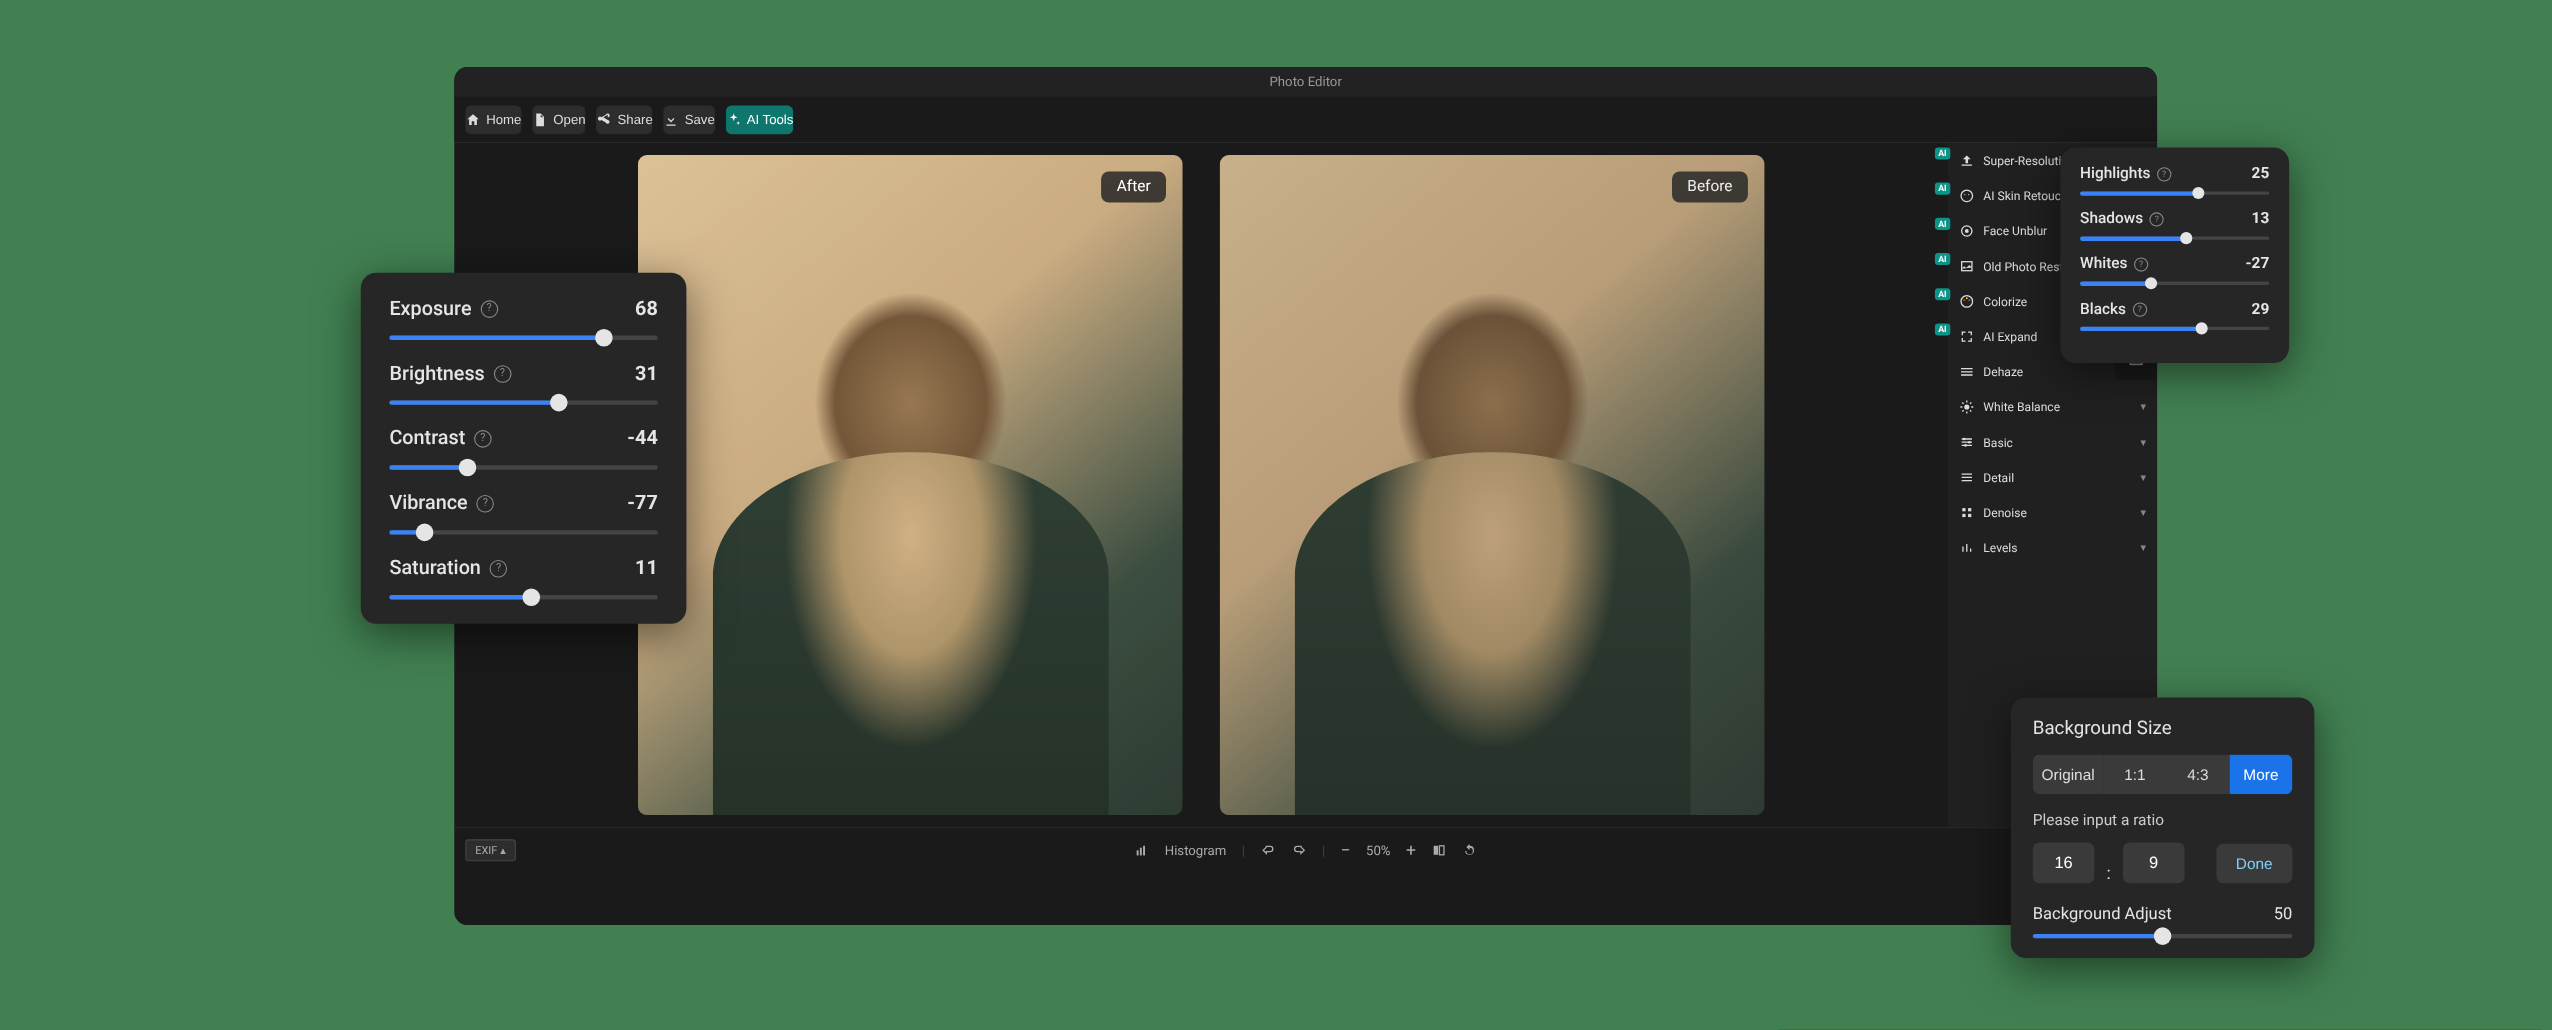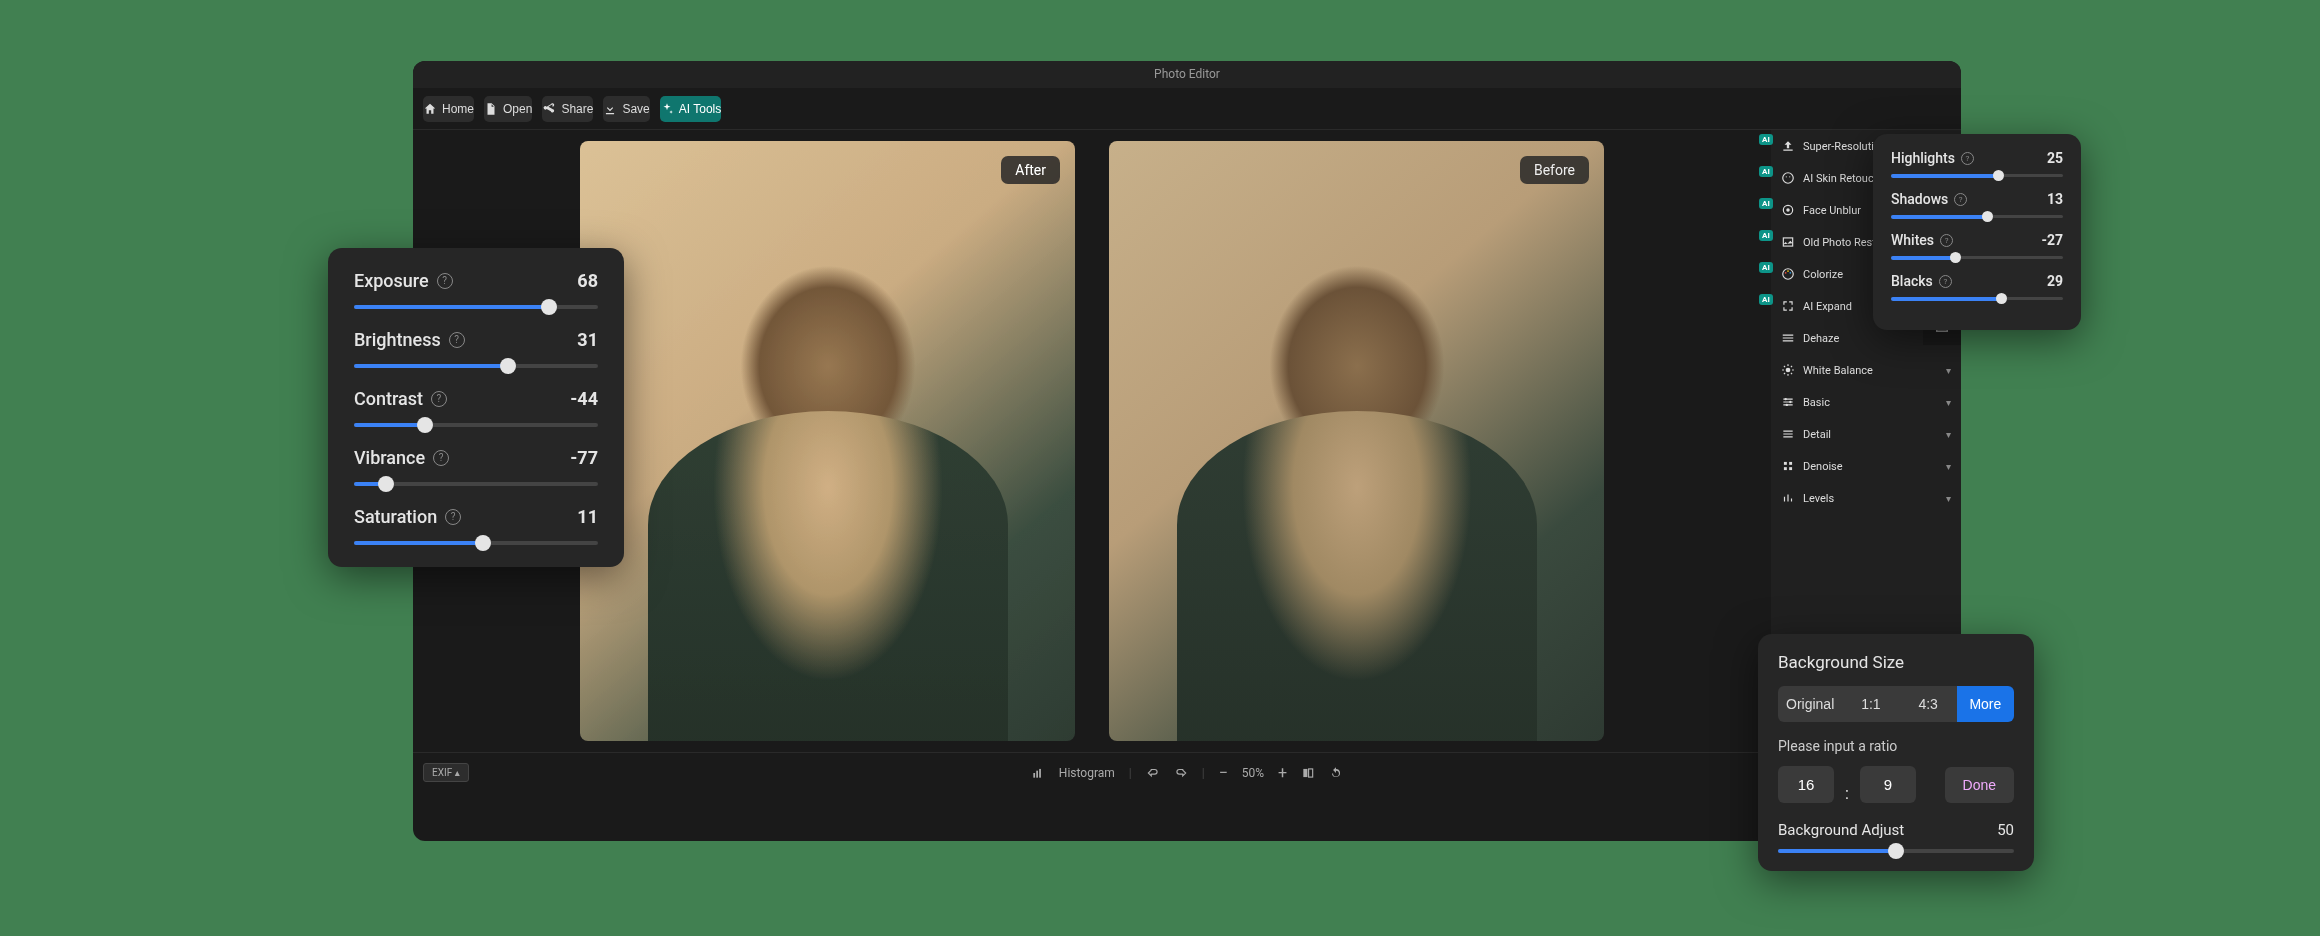--- a/index.html
+++ b/index.html
@@ -28,7 +28,7 @@
 .panel{position:absolute;background:#262626;border-radius:14px;padding:22px 26px;box-shadow:0 10px 40px rgba(0,0,0,.5)}
 .panel-left{left:328px;top:248px;width:296px}
 .panel-right{left:1873px;top:134px;width:208px;padding:16px 18px}
-.panel-bg{left:1758px;top:634px;width:276px;padding:18px 20px}
+.panel-bg{left:1828px;top:634px;width:276px;padding:18px 20px}
 
 .slider-group{margin-bottom:20px}
 .slider-group:last-child{margin-bottom:0}

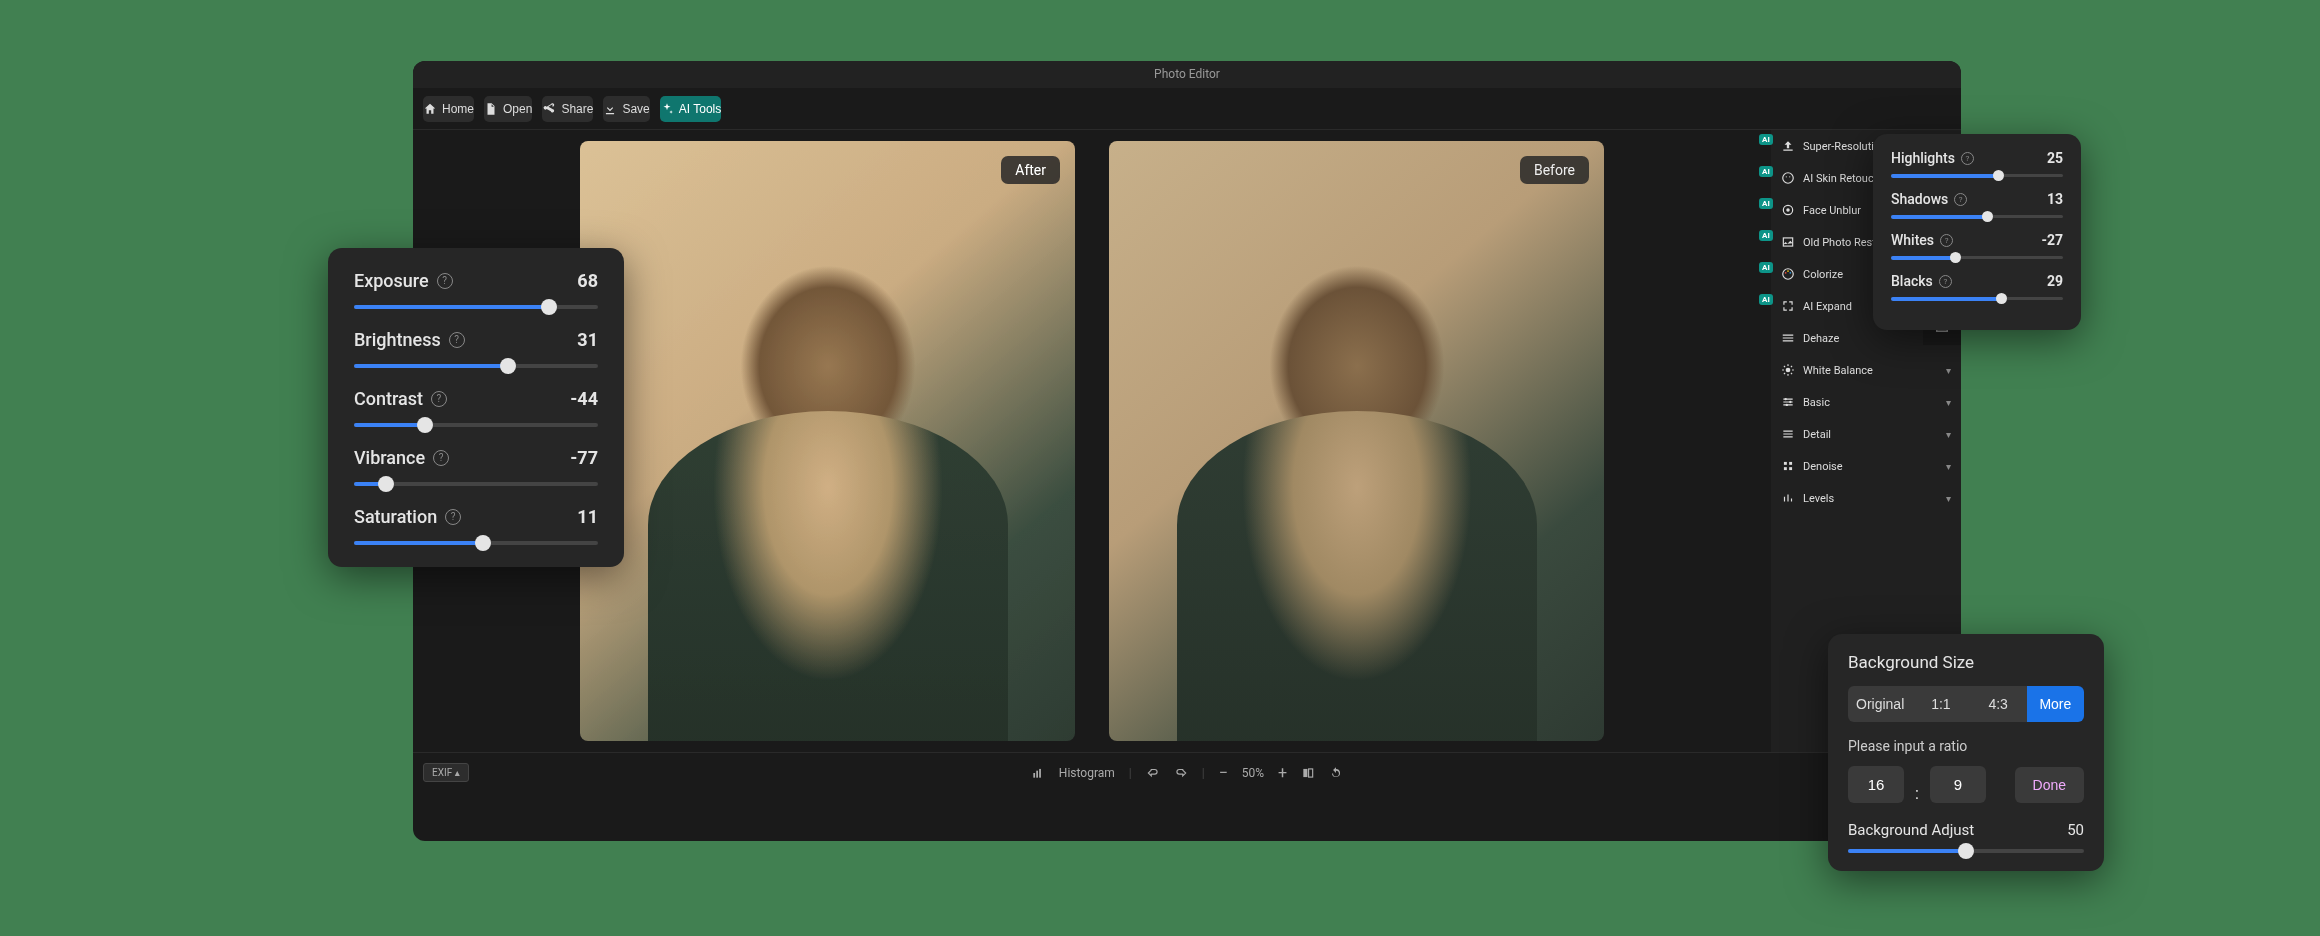--- a/index.html
+++ b/index.html
@@ -55,7 +55,7 @@
 .bg-prompt{font-size:14px;color:#ccc;margin-bottom:12px}
 .ratio-inputs{display:flex;align-items:flex-end;gap:11px;margin-bottom:18px}
 .ratio-in{width:56px;background:#3a3a3a;border:none;border-radius:6px;color:#fff;text-align:center;padding:10px 0;font-size:15px}
-.done-btn{background:#3a3a3a;border:none;color:#f0abfc;padding:10px 18px;border-radius:6px;font-size:14px;margin-left:auto;cursor:pointer}
+.done-btn{background:#3a3a3a;border:none;color:#7dd3fc;padding:10px 18px;border-radius:6px;font-size:14px;margin-left:auto;cursor:pointer}
 .bg-adj{display:flex;align-items:flex-start;margin-bottom:10px}
 .bg-adj span:first-child{font-size:15px}
 .bg-adj span:last-child{margin-left:auto;font-size:15px}

